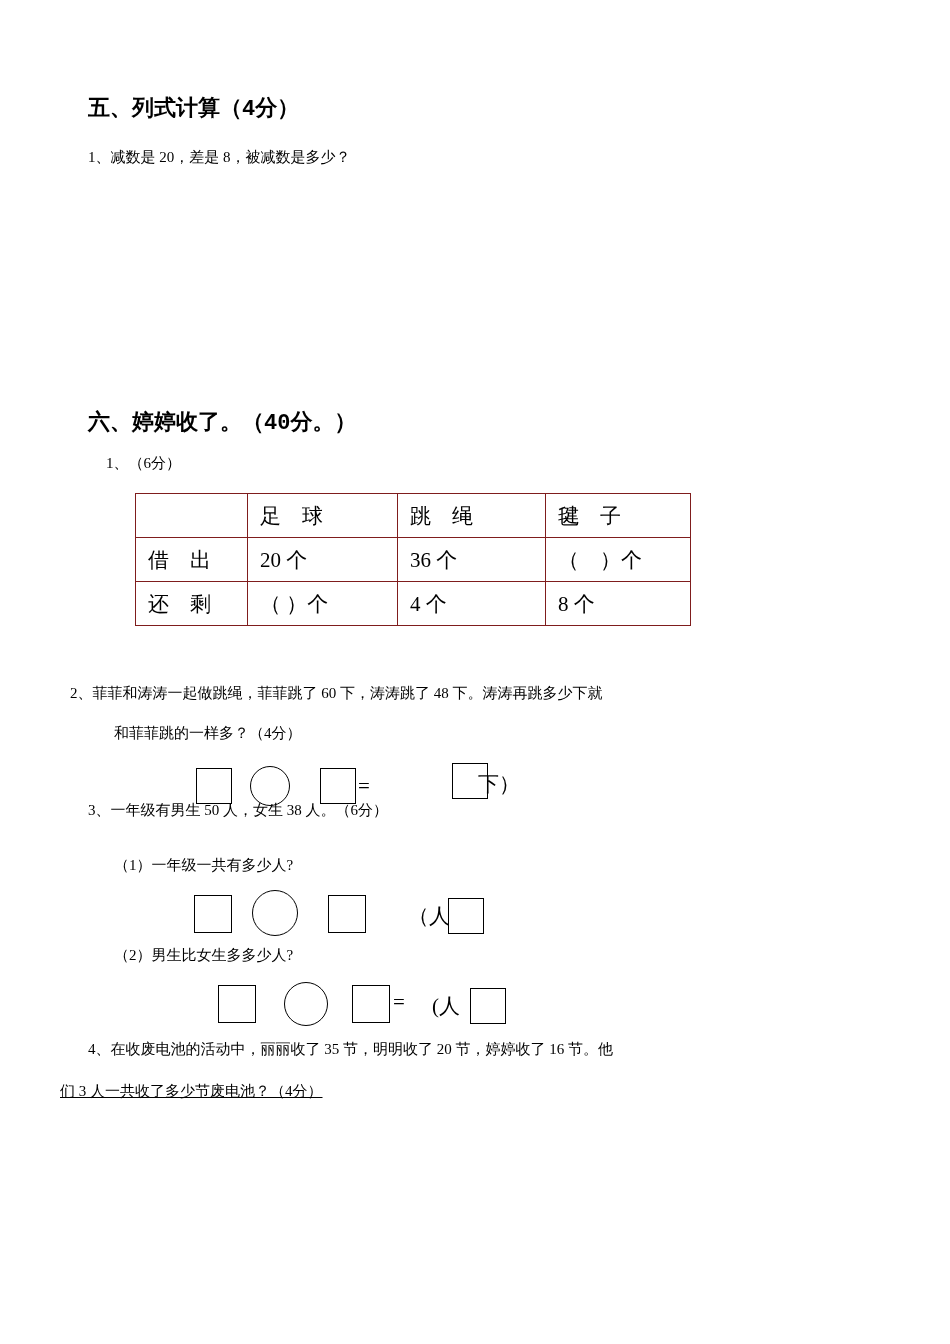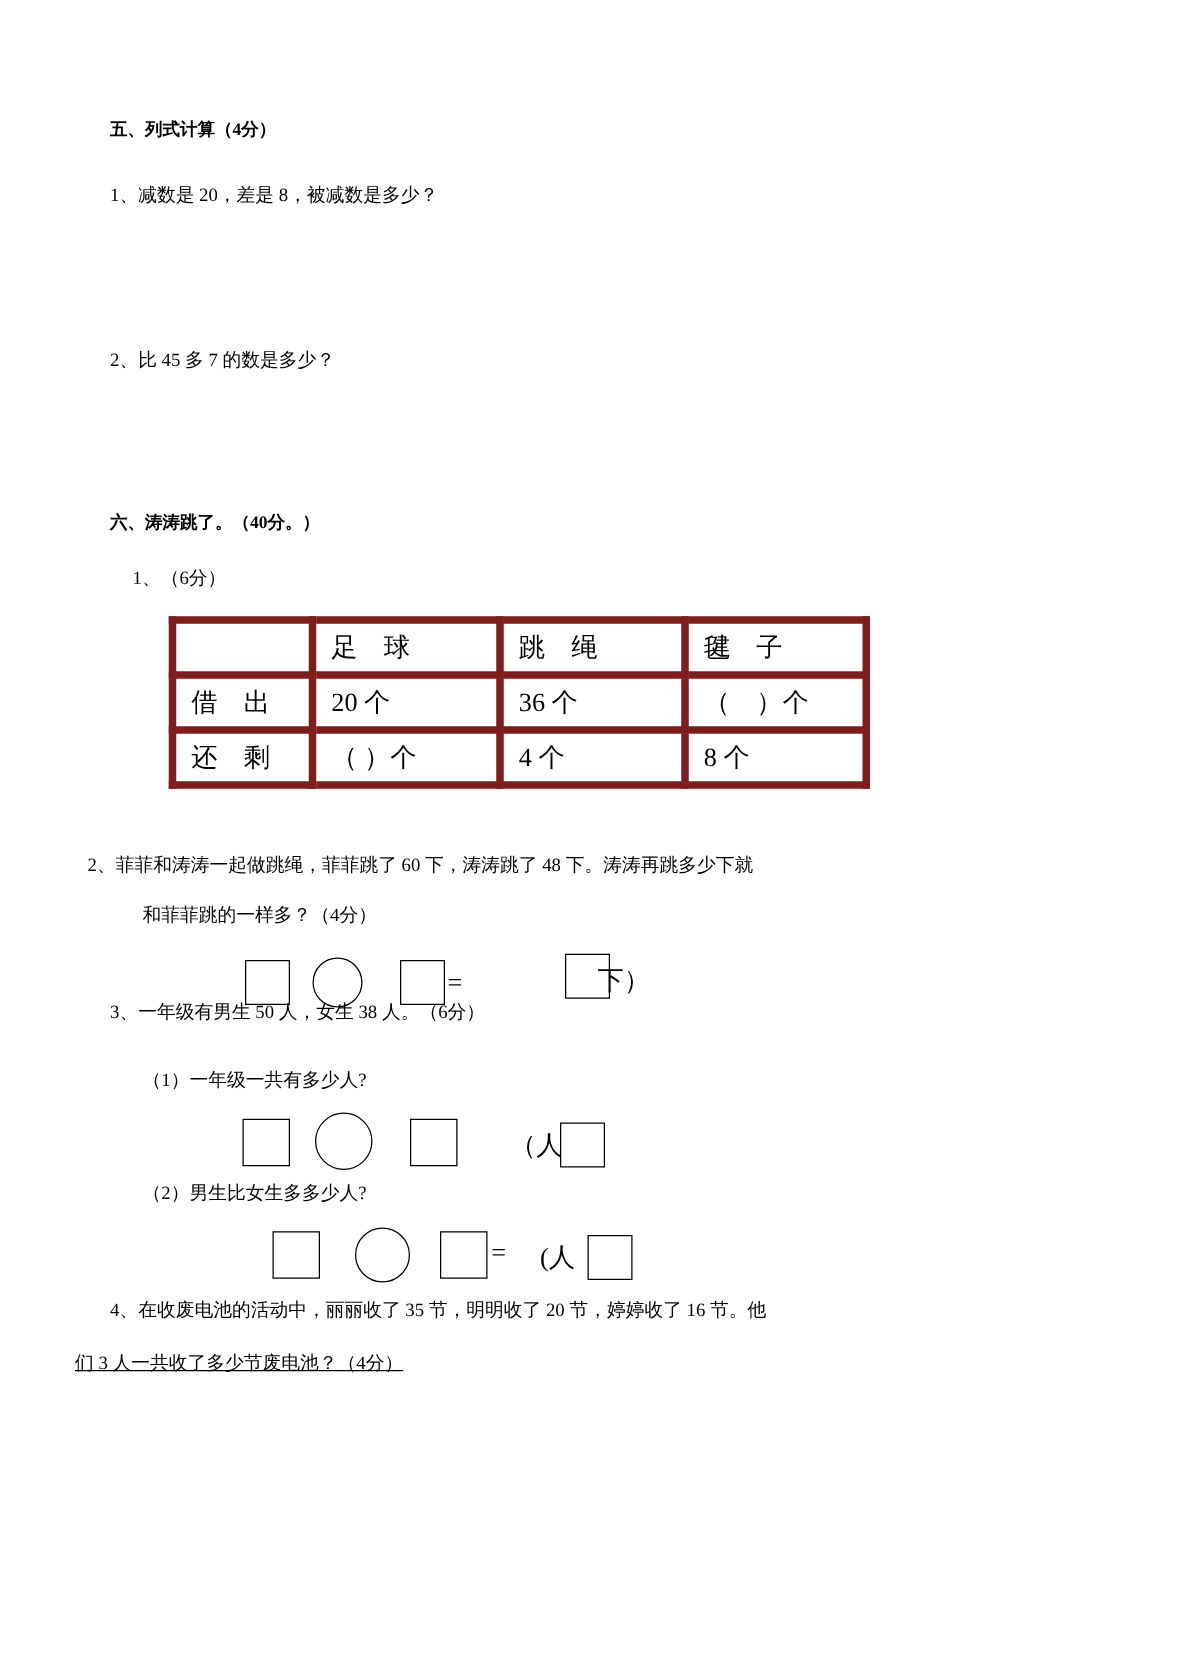--- a/index.html
+++ b/index.html
@@ -16,7 +16,7 @@
   }
   .abs { position: absolute; white-space: nowrap; }
   .t { font-size: 15px; line-height: 1.3; }
-  .heading { font-size: 14px; font-weight: bold; line-height: 1.3; }
+  .heading { font-size: 22px; font-weight: bold; line-height: 1.3; font-family: Liberation Mono, monospace; }
   table.qtable {
     position: absolute;
     left: 135px; top: 493px;

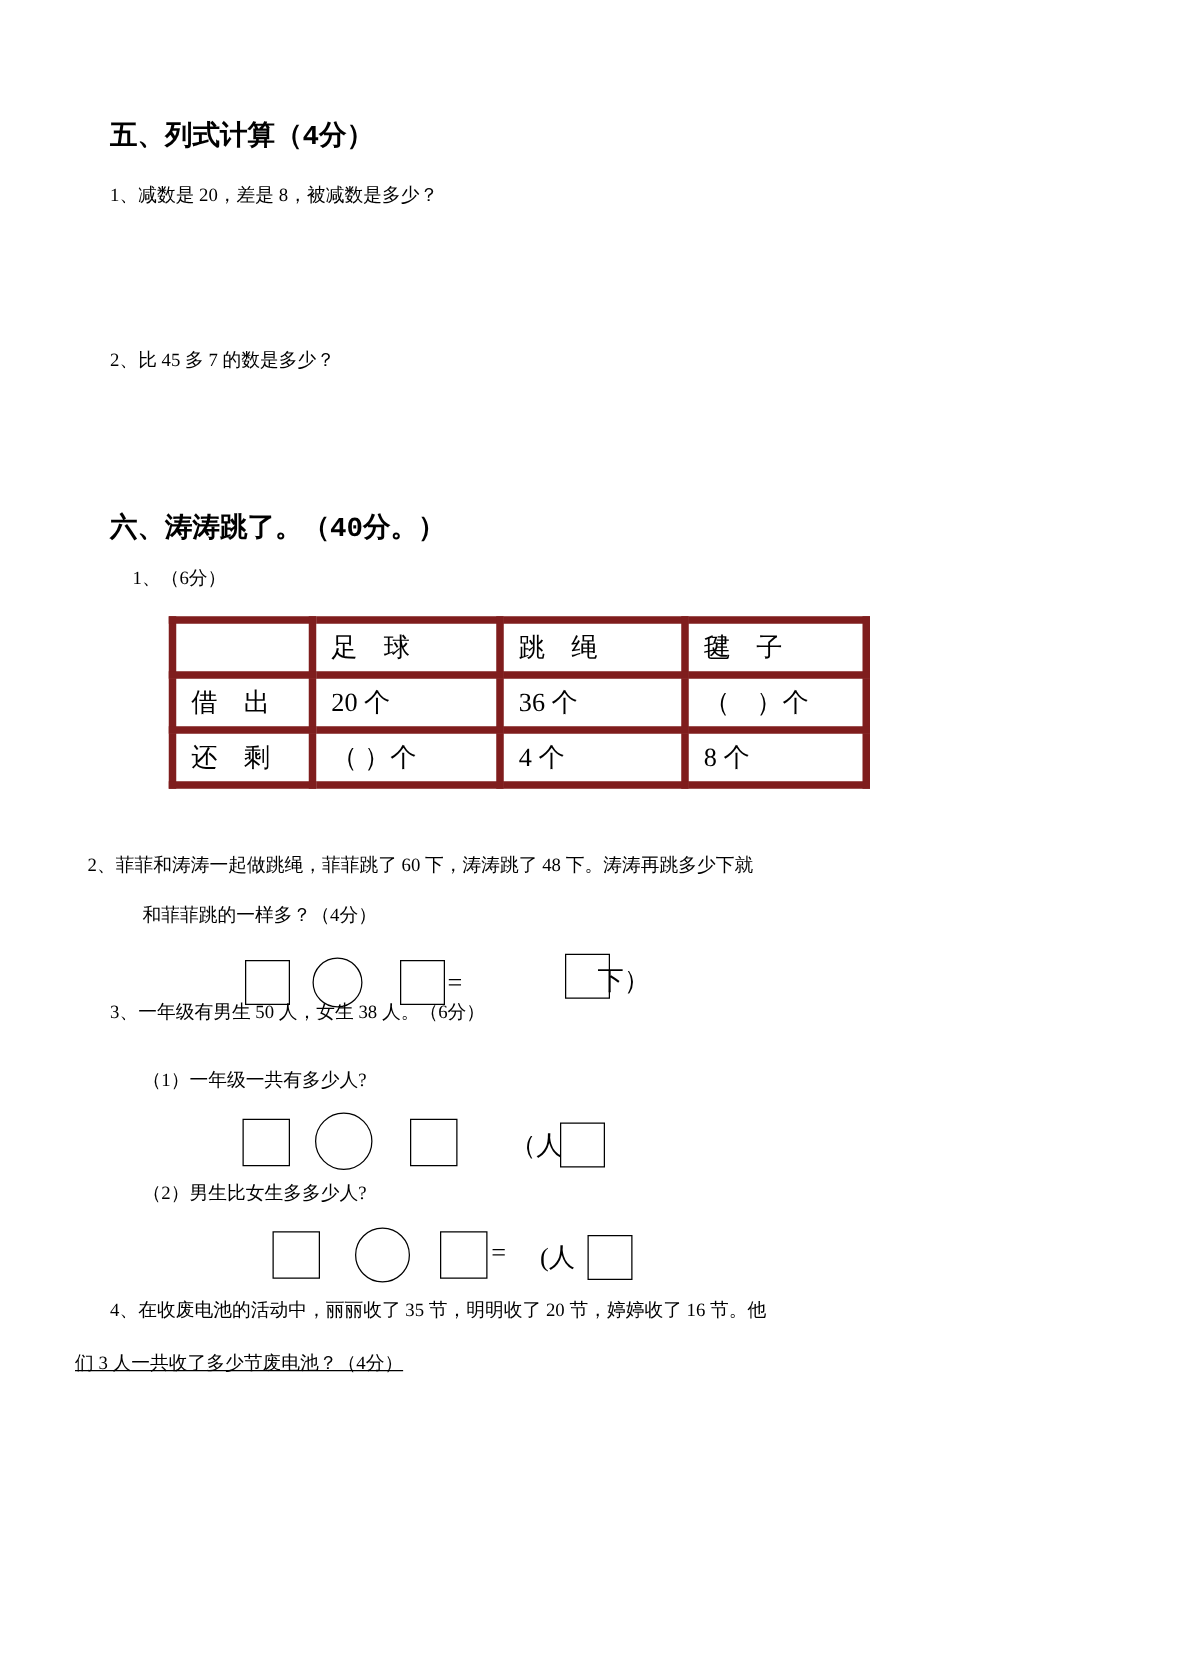--- a/index.html
+++ b/index.html
@@ -56,7 +56,6 @@
 
   <div class="abs heading" style="left:88px; top:96px;">五、列式计算（4分）</div>
   <div class="abs t" style="left:88px; top:148px;">1、减数是 20，差是 8，被减数是多少？</div>
-  <div class="abs t" style="left:88px; top:280px;">2、比 45 多 7 的数是多少？</div>
 
   <div class="abs heading" style="left:88px; top:410px;">六、涛涛跳了。（40分。）</div>
   <div class="abs t" style="left:88px; top:454px;margin-left:18px;">1、（6分）</div>

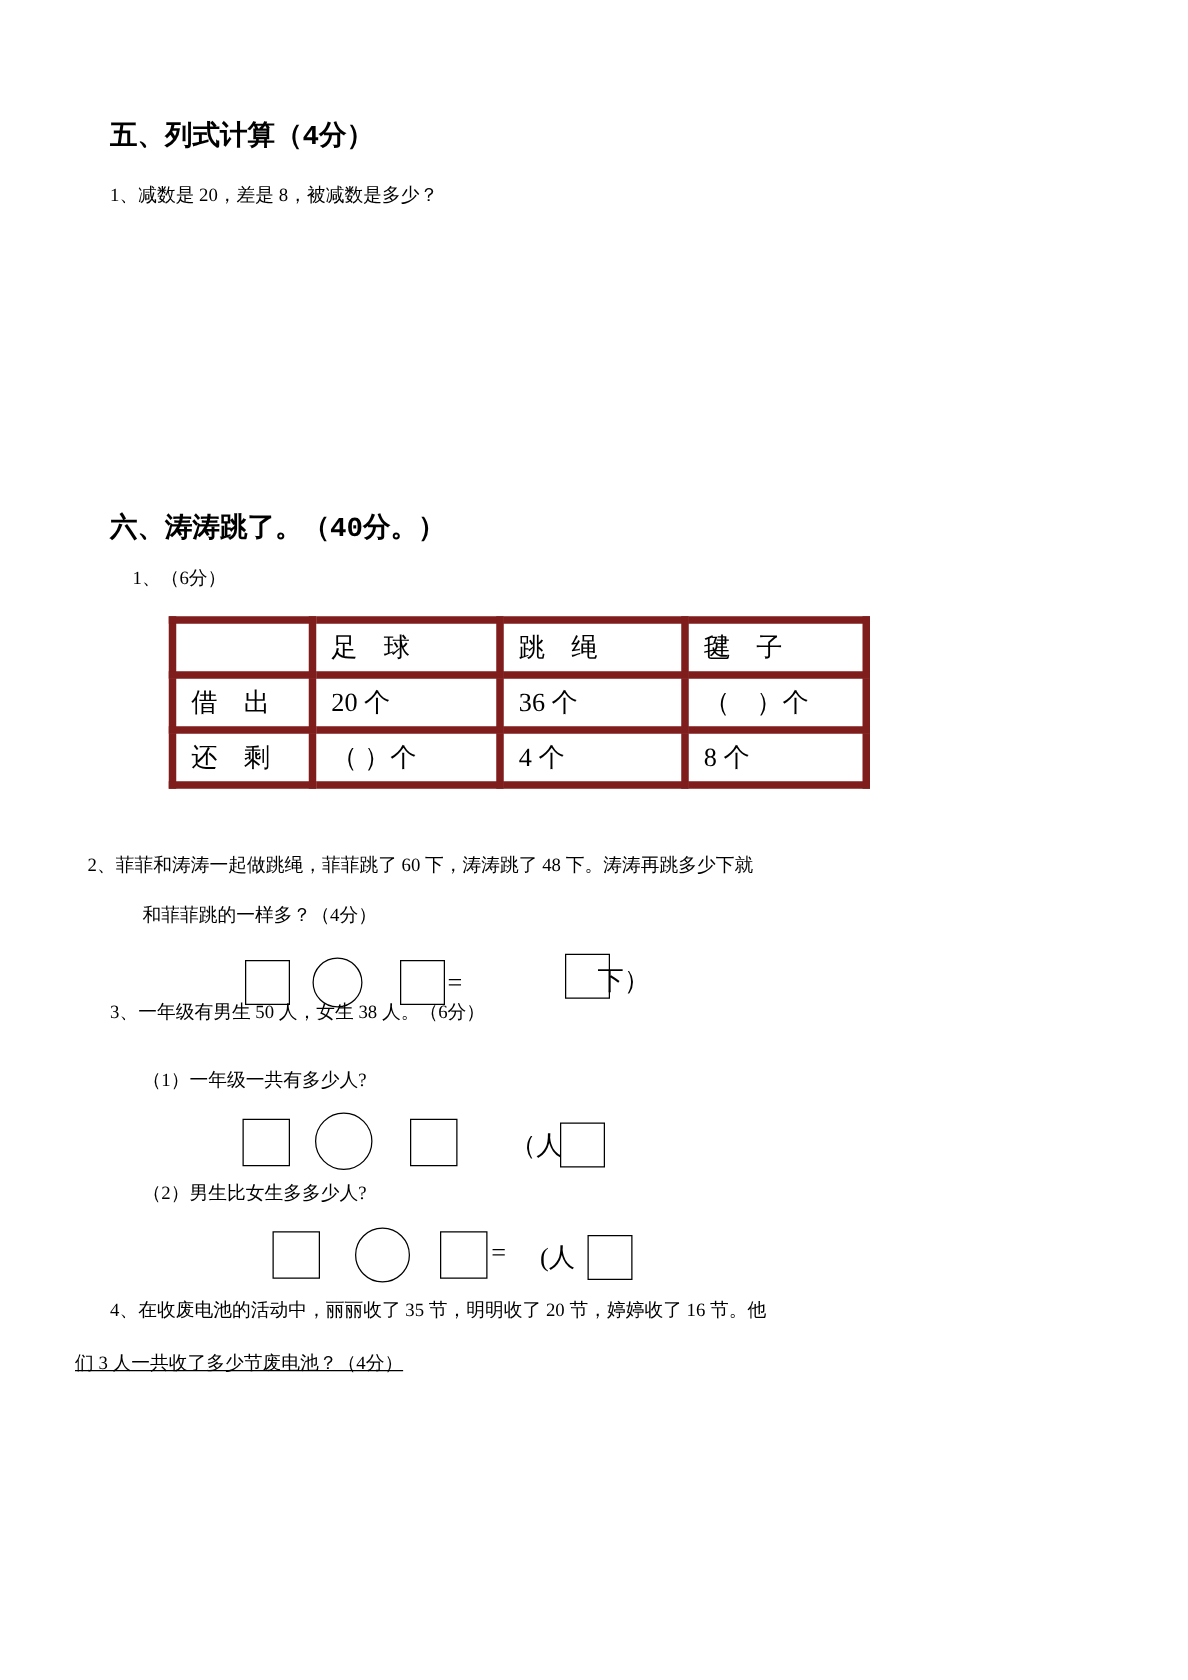--- a/index.html
+++ b/index.html
@@ -57,7 +57,7 @@
   <div class="abs heading" style="left:88px; top:96px;">五、列式计算（4分）</div>
   <div class="abs t" style="left:88px; top:148px;">1、减数是 20，差是 8，被减数是多少？</div>
 
-  <div class="abs heading" style="left:88px; top:410px;">六、涛涛跳了。（40分。）</div>
+  <div class="abs heading" style="left:88px; top:410px;">六、婷婷收了。（40分。）</div>
   <div class="abs t" style="left:88px; top:454px;margin-left:18px;">1、（6分）</div>
 
   <table class="qtable">

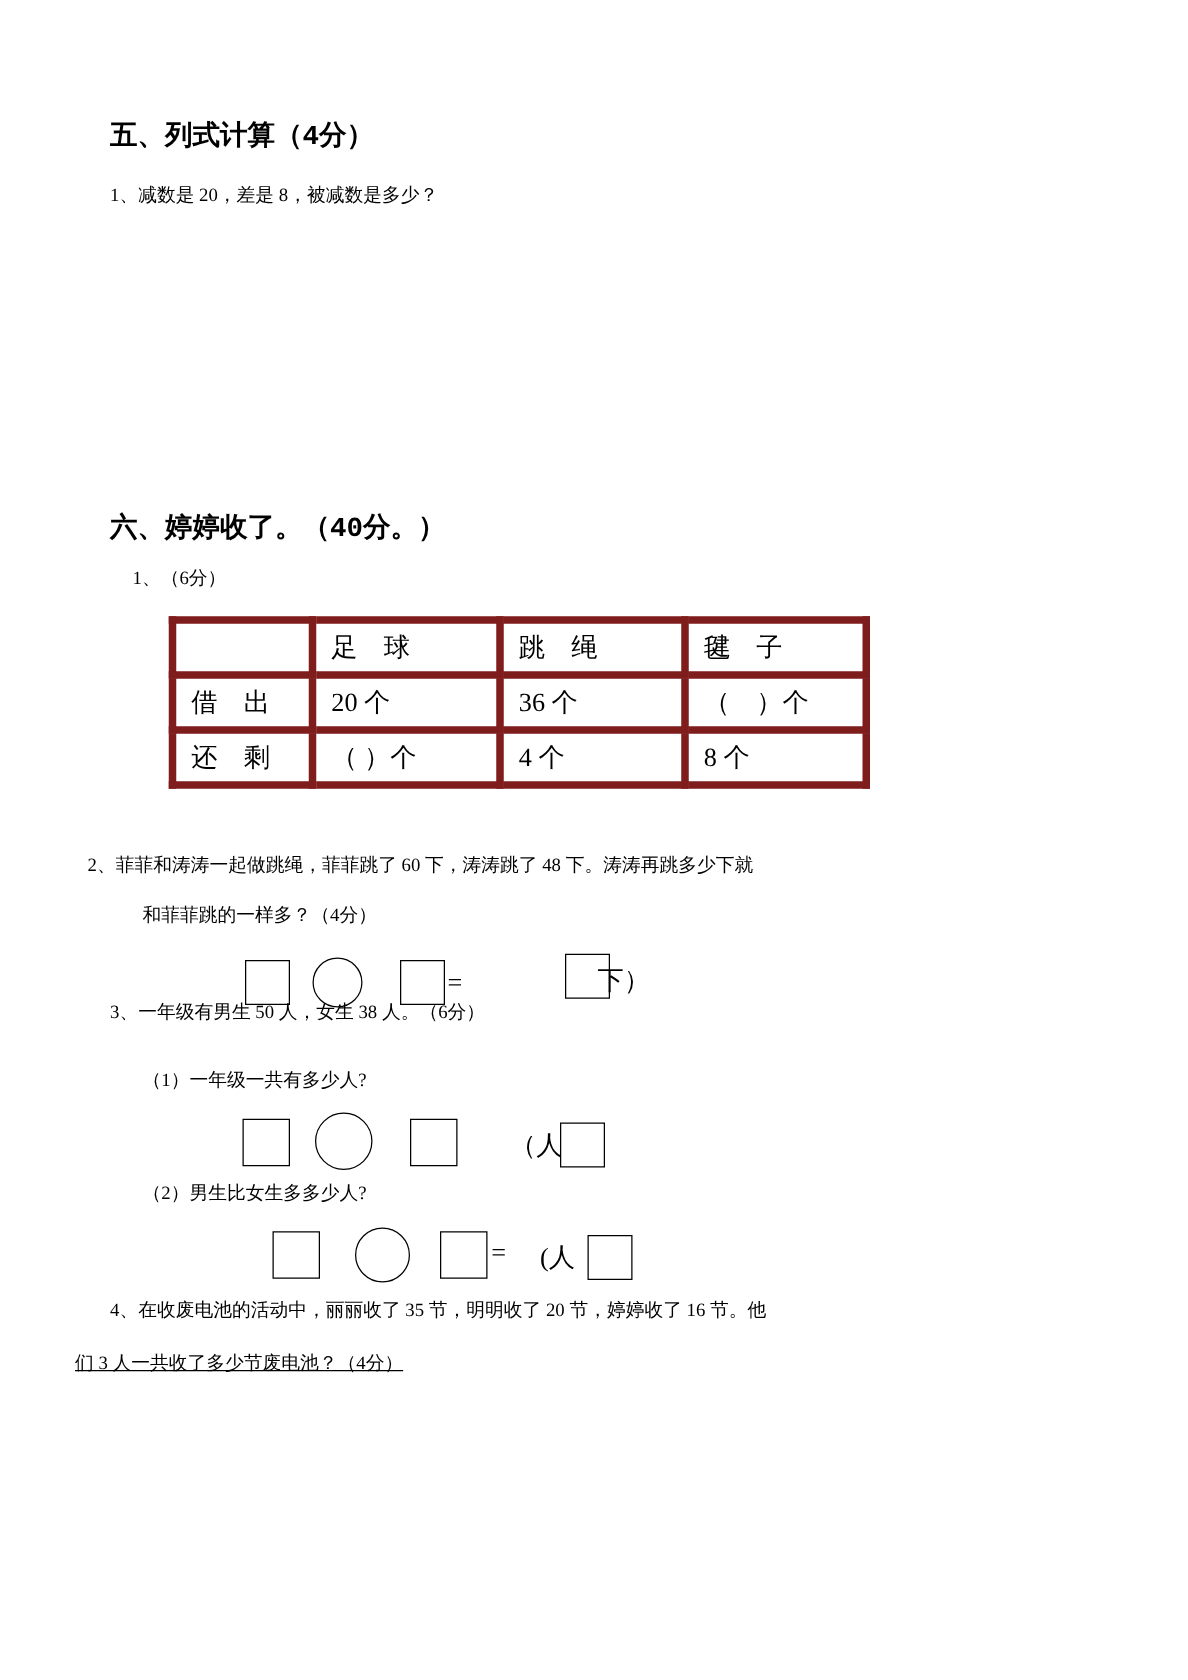--- a/index.html
+++ b/index.html
@@ -25,7 +25,7 @@
     font-size: 21px;
   }
   table.qtable td {
-    border: 6px solid #7f1d1d;
+    border: 1px solid #7f1d1d;
     height: 44px;
     padding: 0 0 0 12px;
     vertical-align: middle;

